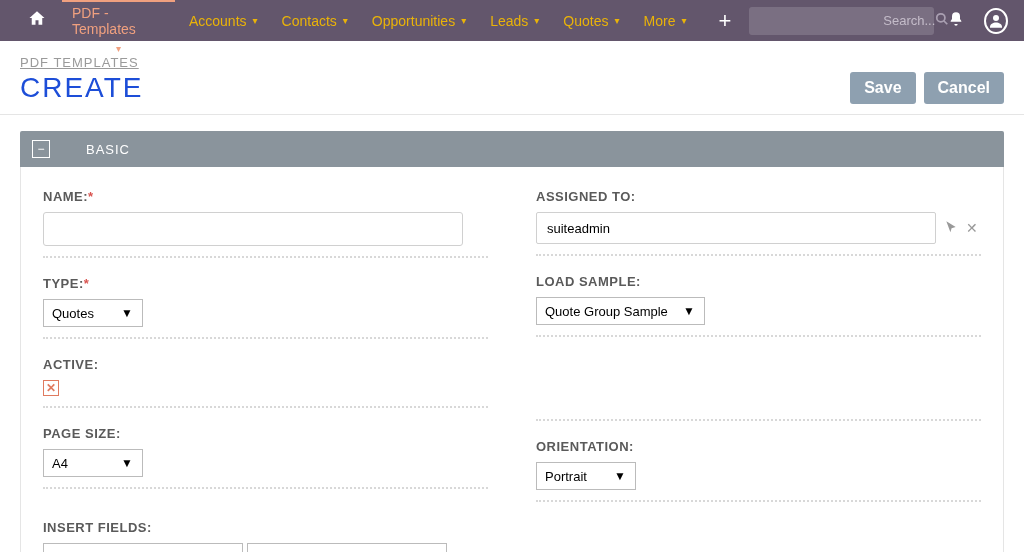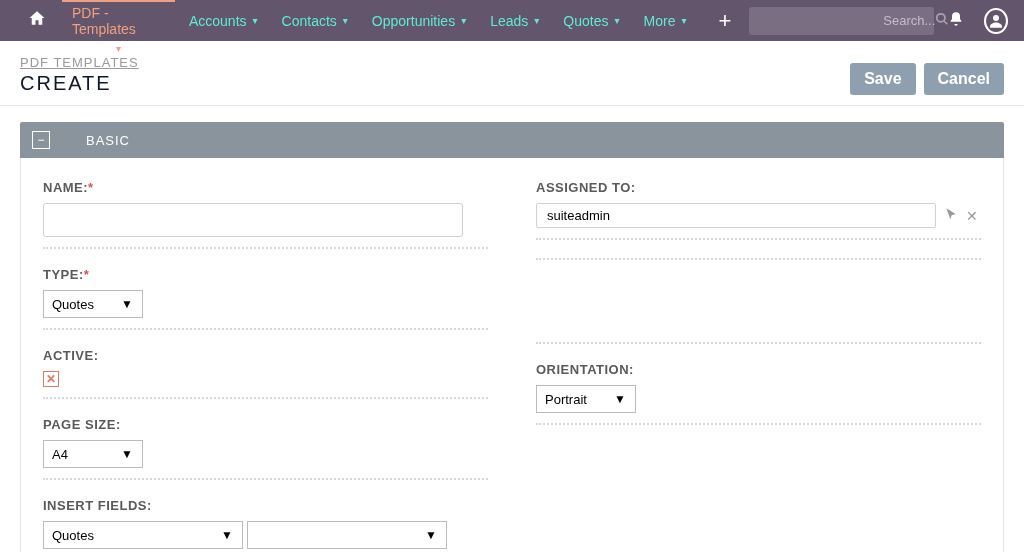--- a/index.html
+++ b/index.html
@@ -8,7 +8,7 @@
   
   .topnav { background: #63566c; height: 41px; display: flex; align-items: center; padding: 0 16px; gap: 4px; }
   .home-icon { color: #fff; font-size: 18px; padding: 0 12px; cursor: pointer; }
-  .nav-item { color: #5eead4; padding: 0 10px; height: 41px; display: flex; align-items: center; gap: 6px; cursor: pointer; font-size: 14px; }
+  .nav-item { color: #eab308; padding: 0 10px; height: 41px; display: flex; align-items: center; gap: 6px; cursor: pointer; font-size: 14px; }
   .nav-item.active { color: #f0a07f; border-top: 3px solid #f0a07f; margin-top: -3px; padding-top: 3px; flex-direction: column; }
   .caret { font-size: 10px; }
   .nav-spacer { flex: 1; }

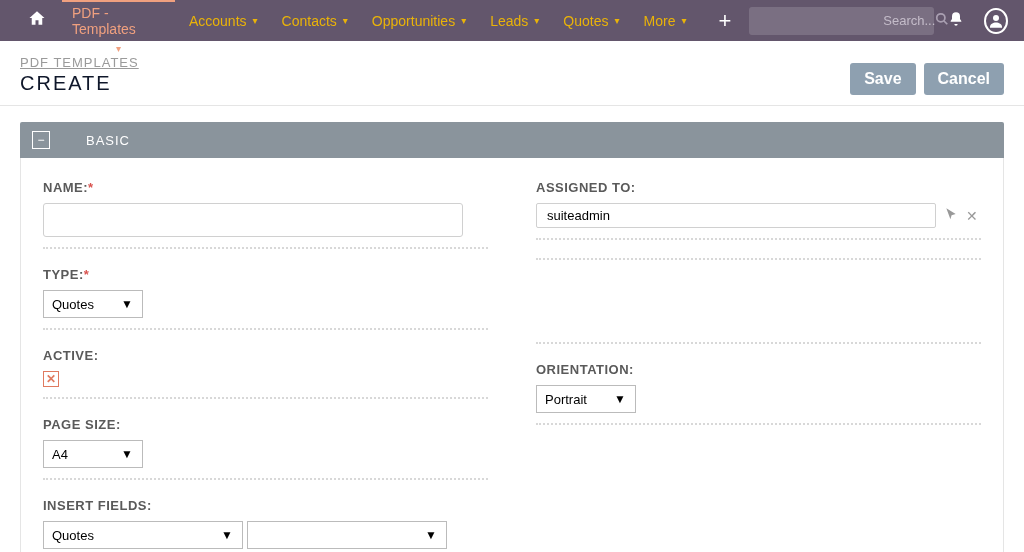--- a/index.html
+++ b/index.html
@@ -23,7 +23,7 @@
   
   .page-head { display: flex; align-items: flex-end; justify-content: space-between; padding: 14px 20px 10px; border-bottom: 1px solid #e5e5e5; }
   .crumb { font-size: 13px; color: #9a9a9a; letter-spacing: 1px; margin-bottom: 2px; text-decoration: underline; }
-  .page-title { font-size: 20px; font-weight: 400; color: #0f172a; letter-spacing: 2px; }
+  .page-title { font-size: 28px; font-weight: 400; color: #1d4ed8; letter-spacing: 2px; }
   .actions { display: flex; gap: 8px; }
   .btn { background: #8ea0b0; color: #fff; border: none; padding: 7px 14px; border-radius: 3px; font-size: 16px; font-weight: 600; cursor: pointer; }
 

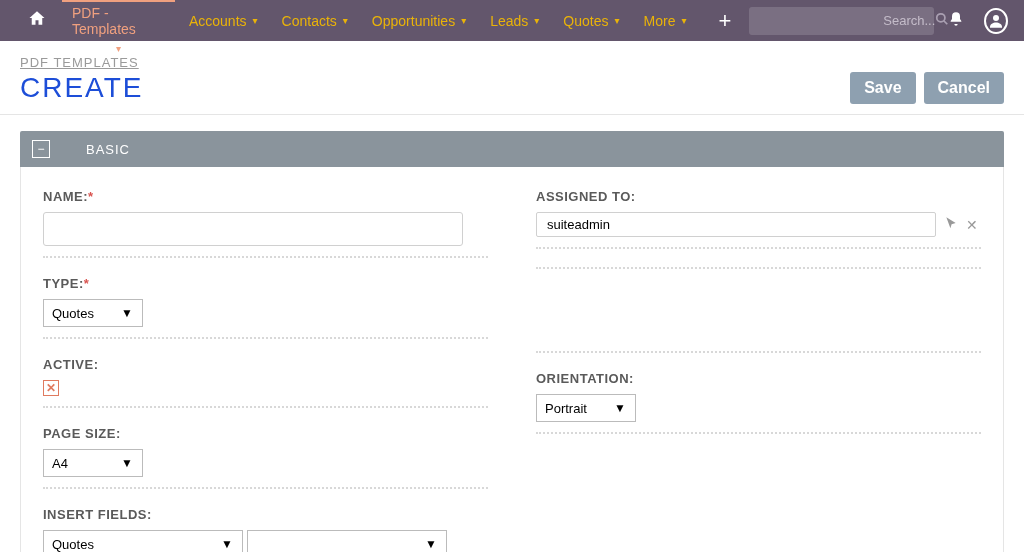--- a/index.html
+++ b/index.html
@@ -53,7 +53,7 @@
   .chk-x { display: inline-block; width: 16px; height: 16px; border: 1px solid #e07a5f; color: #e07a5f; text-align: center; line-height: 14px; font-size: 12px; font-weight: 700; cursor: pointer; }
 
   .assigned-row { display: flex; align-items: center; gap: 8px; }
-  .assigned-input { flex: 1; max-width: 400px; height: 25px; border: 1px solid #d0d0d0; border-radius: 2px; padding: 4px 10px; font-size: 13px; }
+  .assigned-input { flex: 1; max-width: 400px; height: 32px; border: 1px solid #d0d0d0; border-radius: 2px; padding: 4px 10px; font-size: 13px; }
   .ico-sm { color: #999; cursor: pointer; font-size: 14px; }
 
   .insert-row { display: flex; gap: 4px; align-items: center; flex-wrap: wrap; }

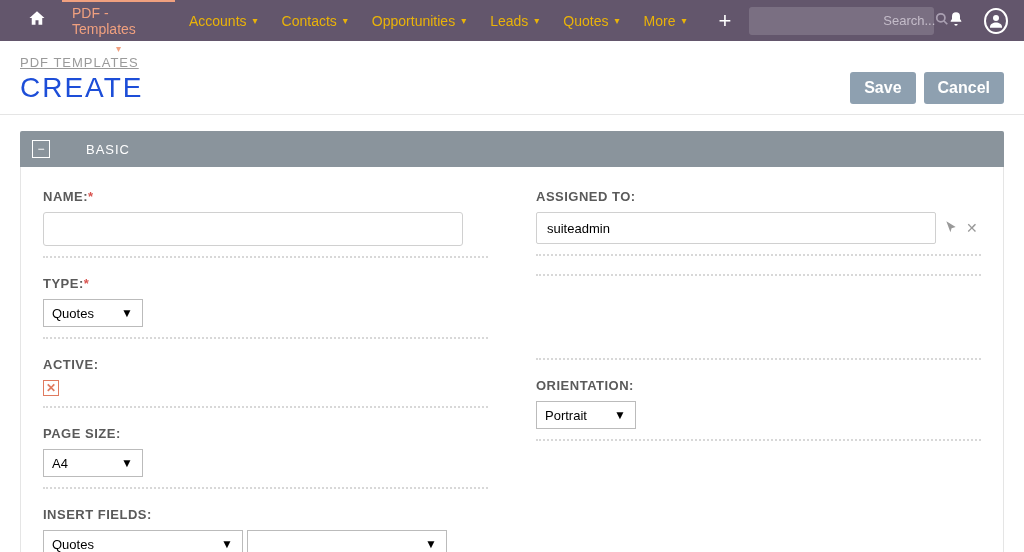--- a/index.html
+++ b/index.html
@@ -180,6 +180,10 @@
         </div>
         <div class="dots"></div>
 
+        <div class="fld">
+          <label class="lbl">LOAD SAMPLE:</label>
+          <span class="sel-wrap"><select class="sel md"><option>Quote Group Sample</option></select></span>
+        </div>
         <div class="dots"></div>
 
         <div style="height:54px;"></div>

